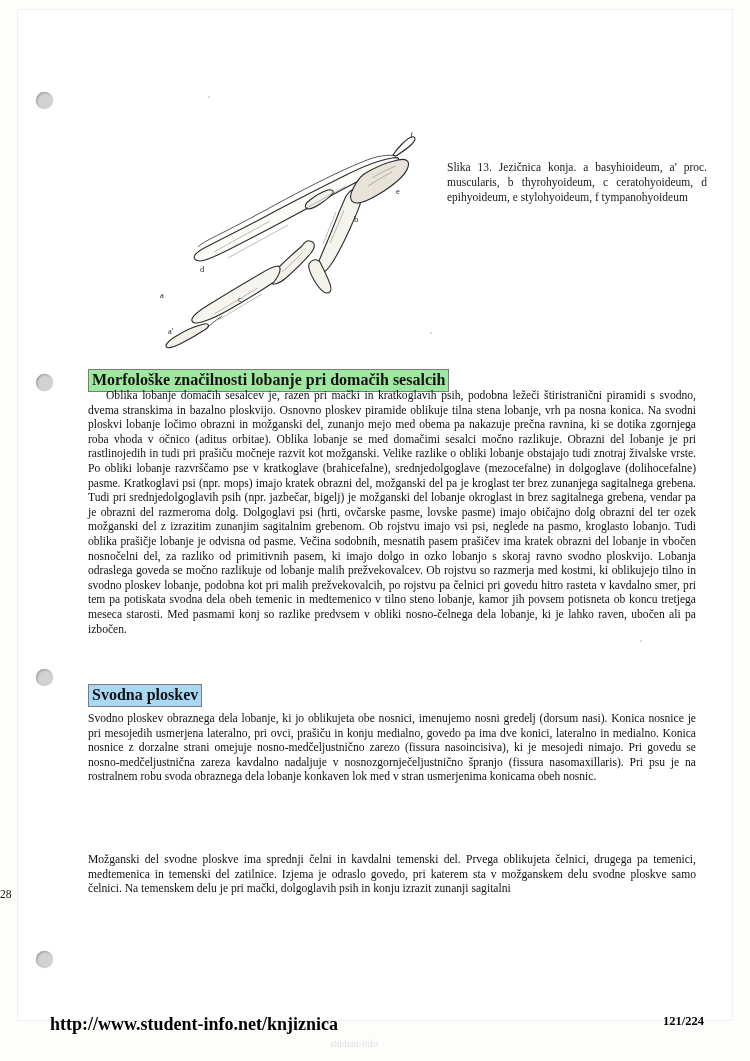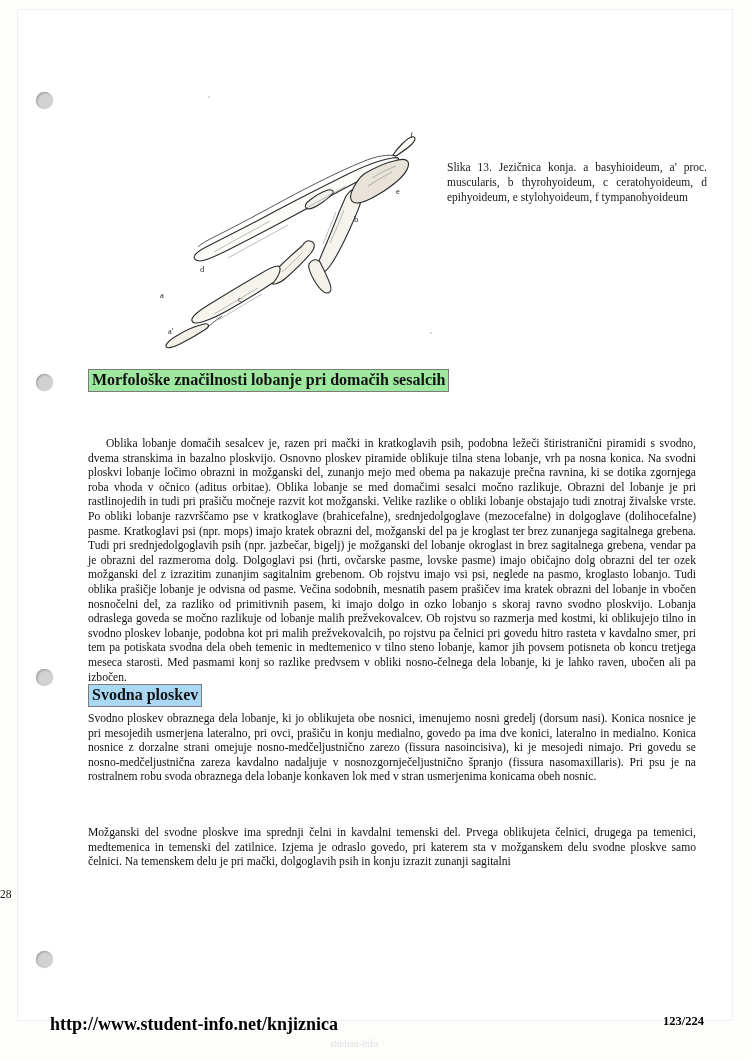--- a/index.html
+++ b/index.html
@@ -100,7 +100,7 @@
     color: #111111;
     hyphens: manual;
   }
-  .body-text.b1 { top: 389px; text-indent: 18px; margin-top: 48px; }
+  .body-text.b1 { top: 389px; text-indent: 18px; }
   .body-text.b2 { top: 712px; text-indent: 0px; }
   .body-text.b3 { top: 826px; text-indent: 0px; }
 

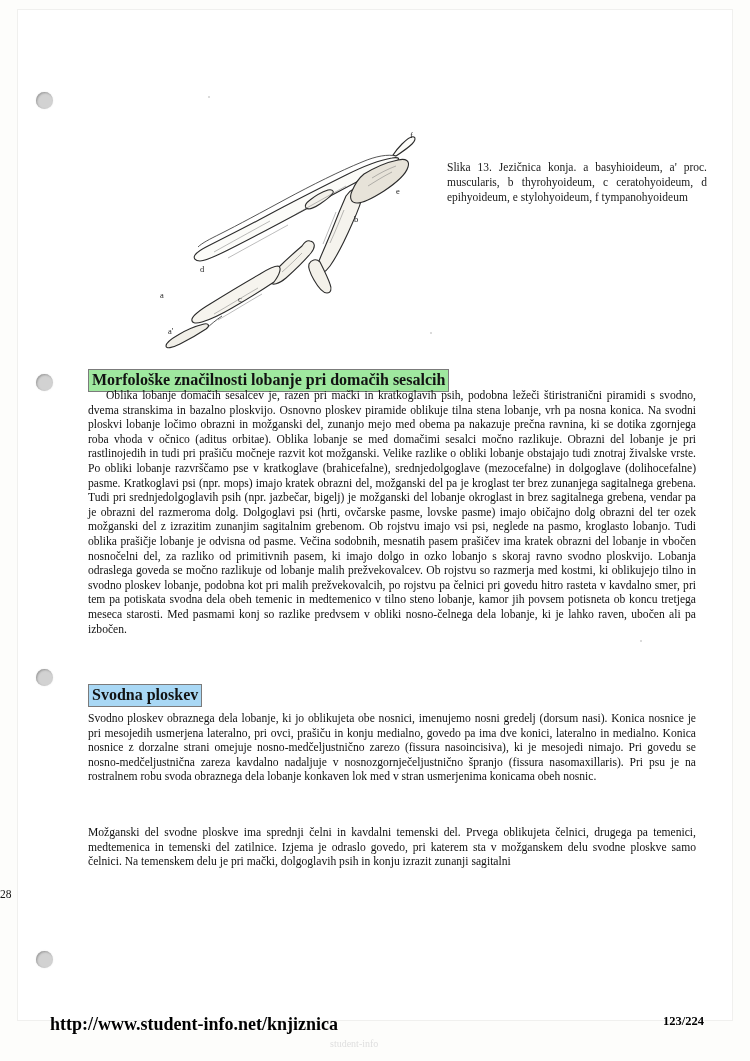--- a/index.html
+++ b/index.html
@@ -102,7 +102,7 @@
   }
   .body-text.b1 { top: 389px; text-indent: 18px; }
   .body-text.b2 { top: 712px; text-indent: 0px; }
-  .body-text.b3 { top: 826px; text-indent: 0px; }
+  .body-text.b3 { top: 853px; text-indent: 0px; }
 
   .page-number {
     position: absolute;

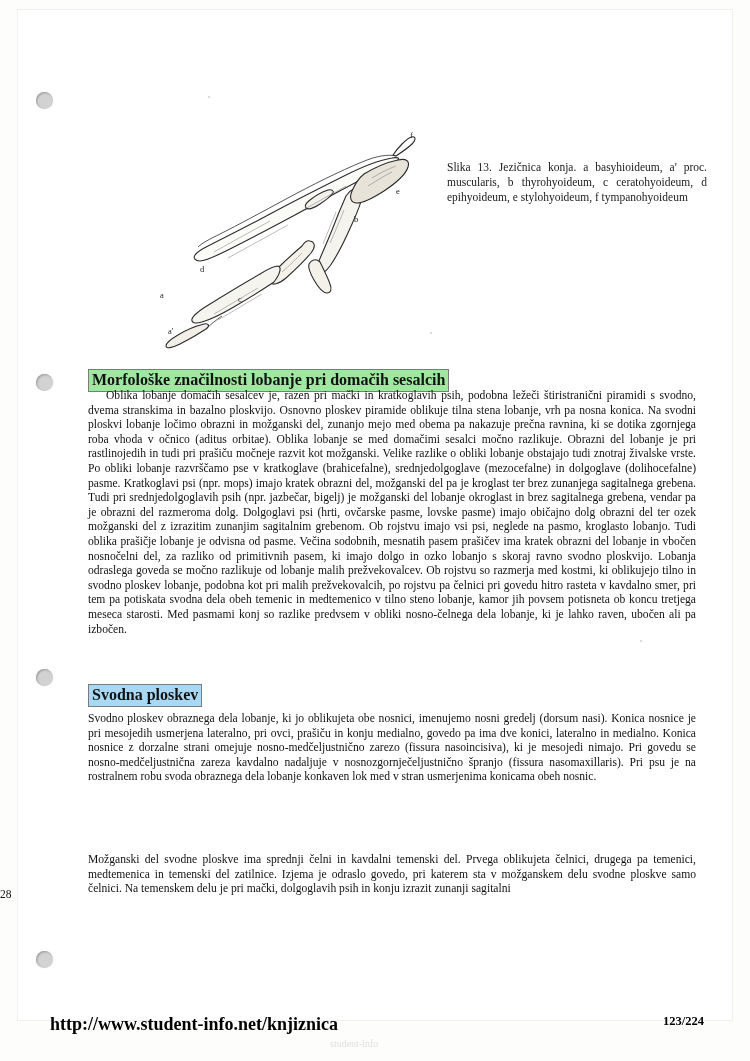--- a/index.html
+++ b/index.html
@@ -239,7 +239,7 @@
   <div class="page-number">28</div>
 
   <div class="footer-left">http://www.student-info.net/knjiznica</div>
-  <div class="footer-right">123/224</div>
+  <div class="footer-right">121/224</div>
   <div class="footer-ghost">student-info</div>
 
   <div class="speck" style="left:430px; top:332px;"></div>

